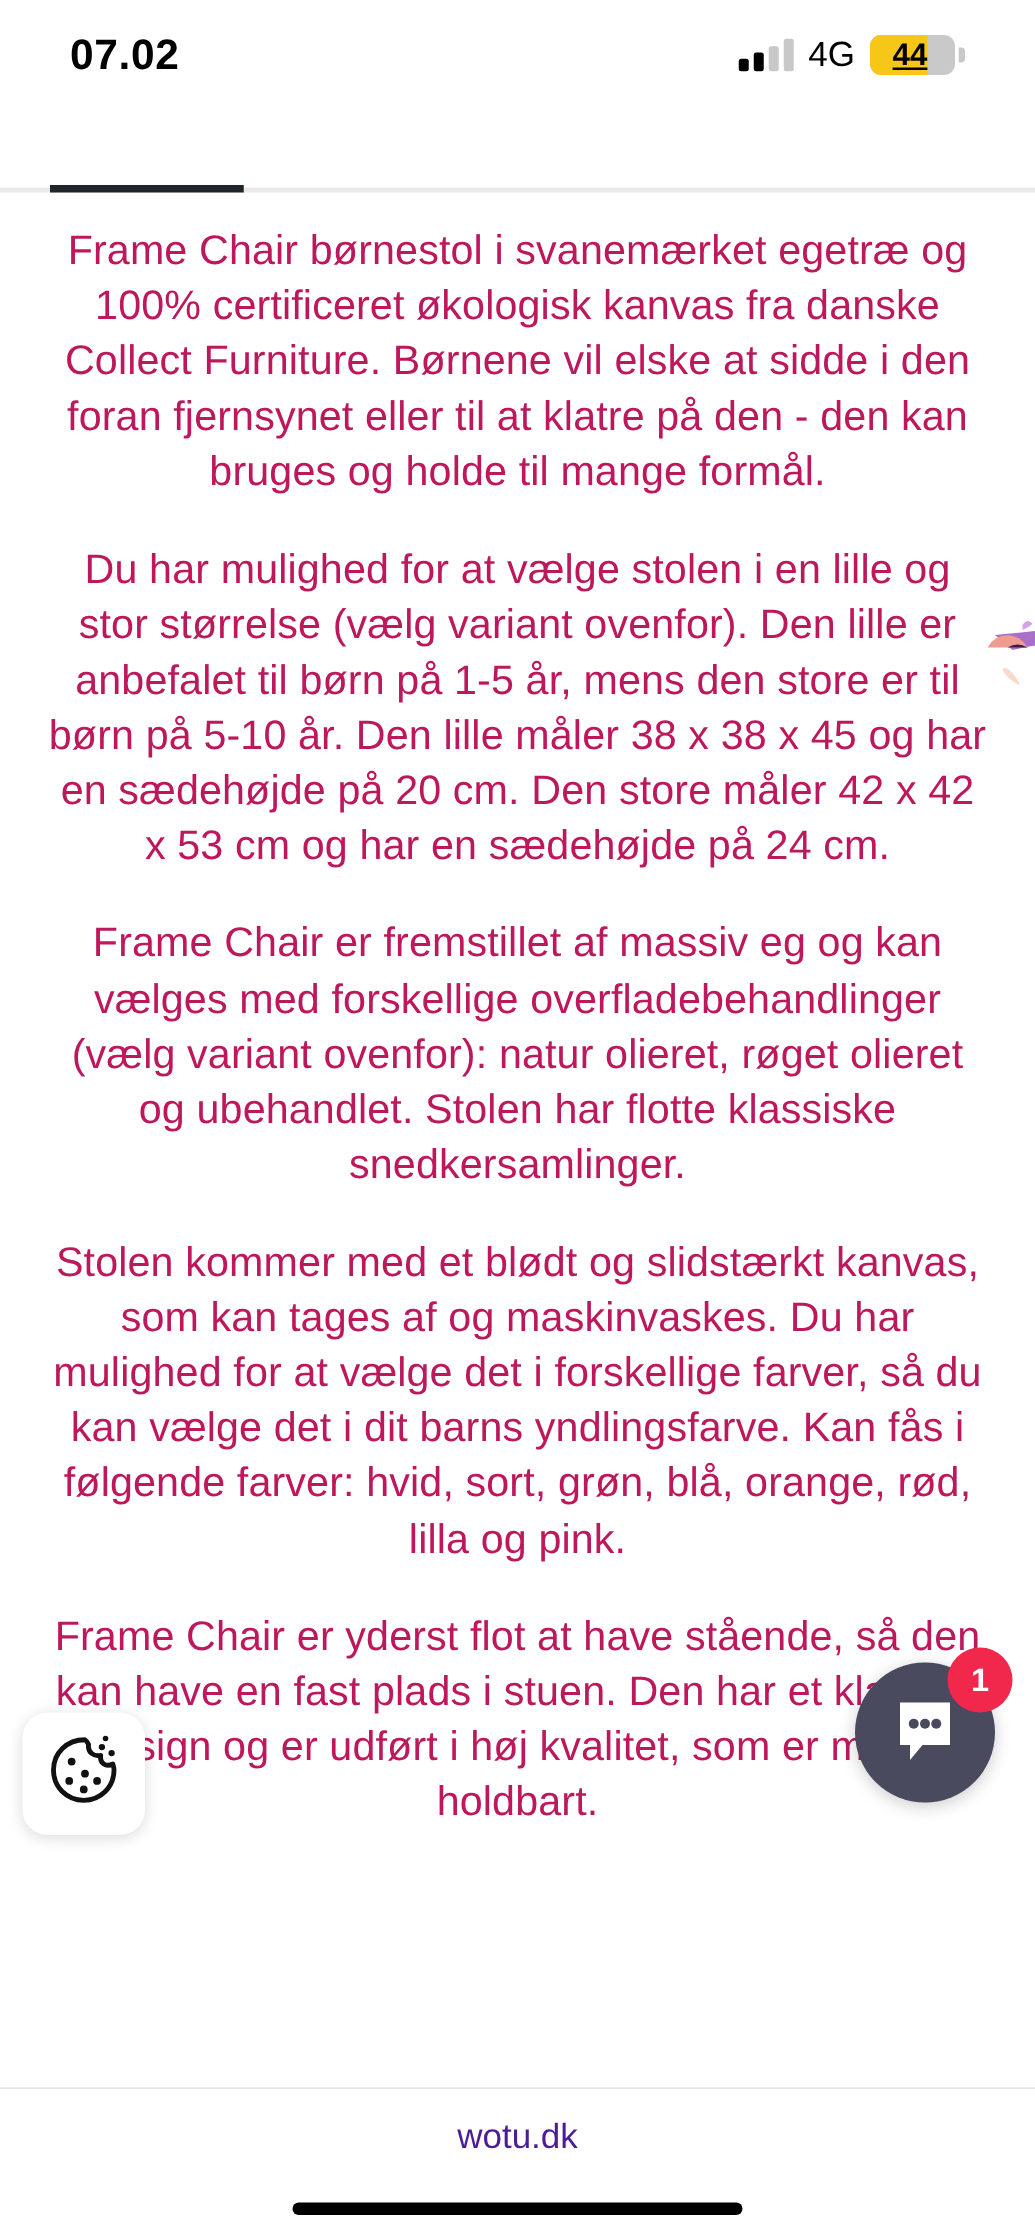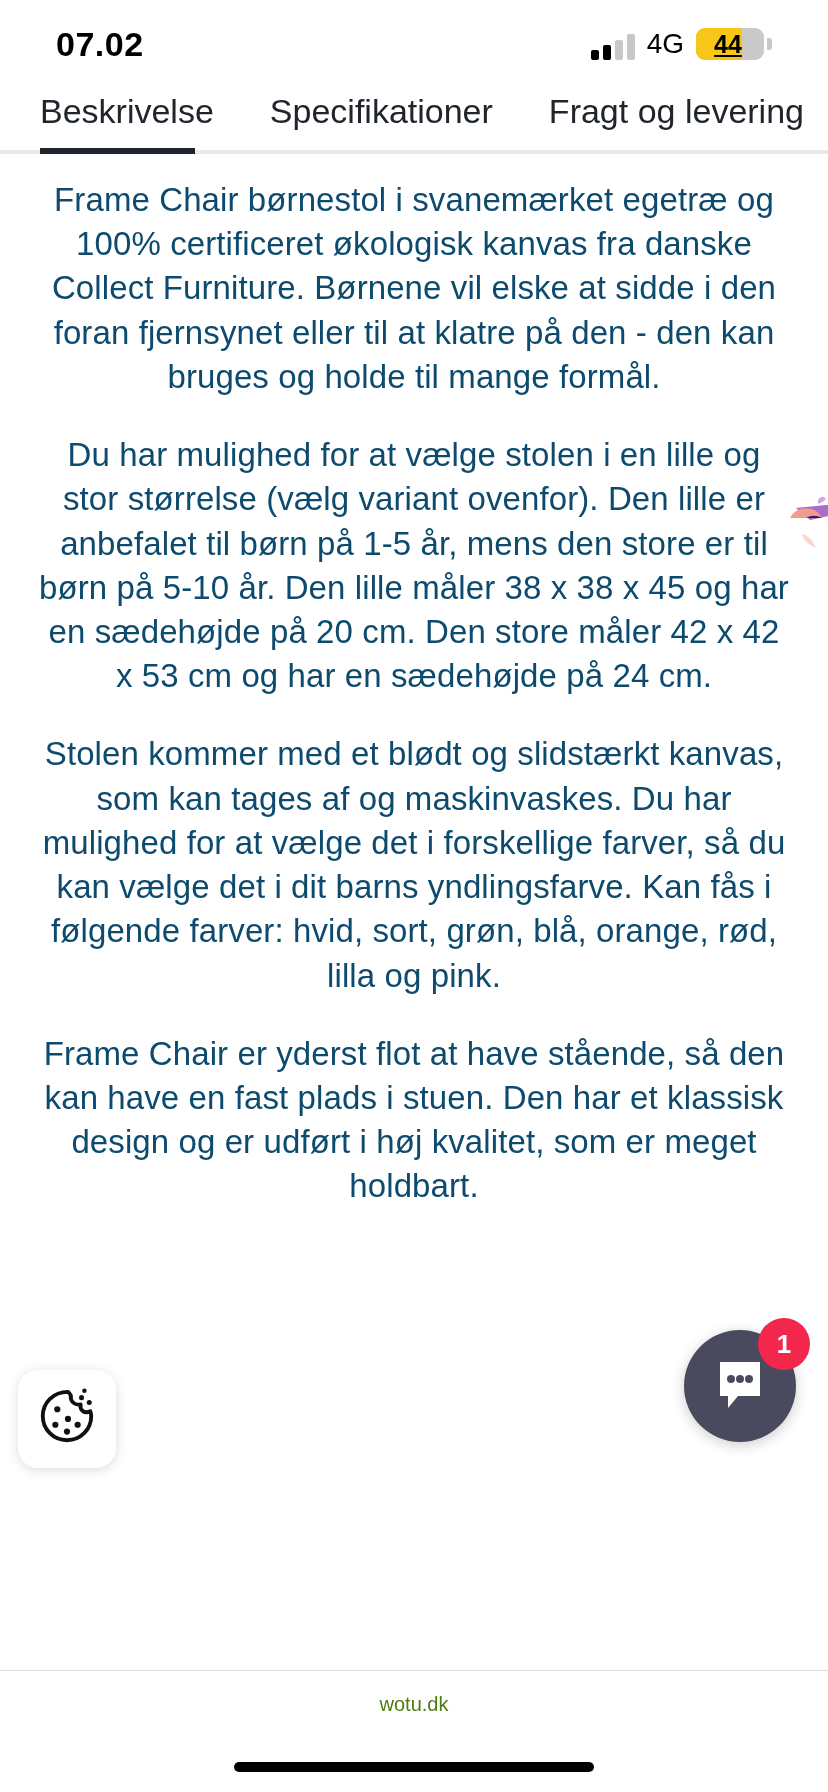--- a/index.html
+++ b/index.html
@@ -28,7 +28,7 @@
     font-size:34px; font-weight:bold;
     color:#000; letter-spacing:0.5px;
   }
-  .status-right { display:flex; align-items:flex-end; gap:12px; }
+  .status-right { display:flex; align-items:center; gap:12px; }
   .signal { display:flex; align-items:flex-end; gap:4px; height:26px; }
   .signal i { display:block; width:8px; border-radius:2px; background:#c8c8c8; }
   .signal i.on { background:#000; }

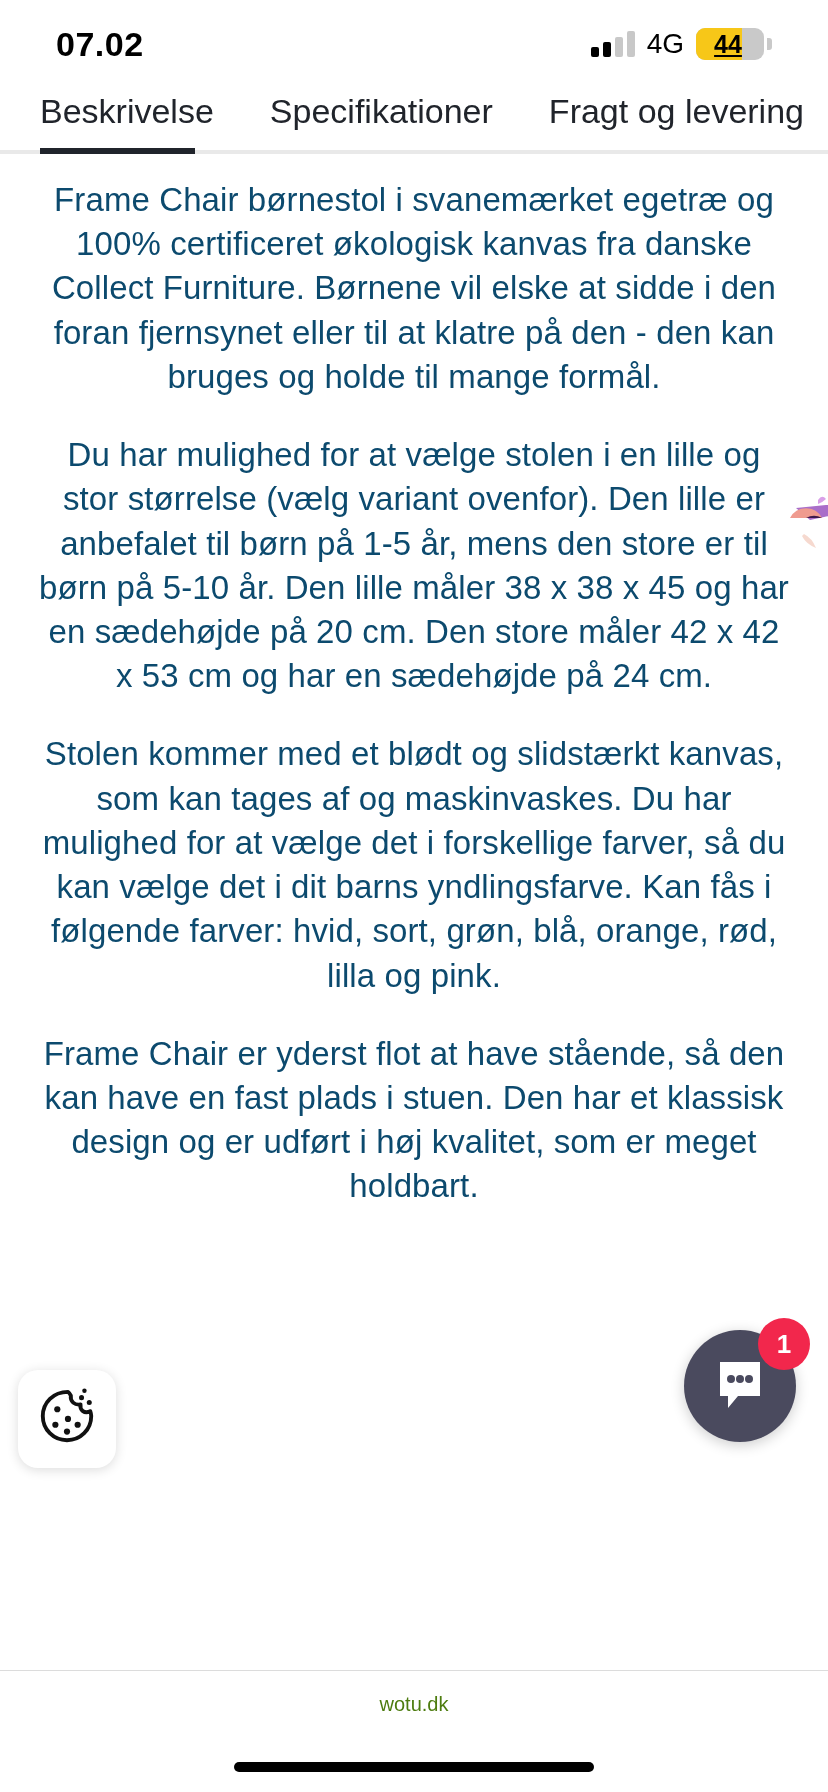--- a/index.html
+++ b/index.html
@@ -178,11 +178,6 @@
     </div>
   </div>
 
-  <div class="tabs">
-    <div class="tab">Beskrivelse</div>
-    <div class="tab">Specifikationer</div>
-    <div class="tab">Fragt og levering</div>
-  </div>
   <div class="tab-underline-track"></div>
   <div class="tab-underline-active"></div>
 

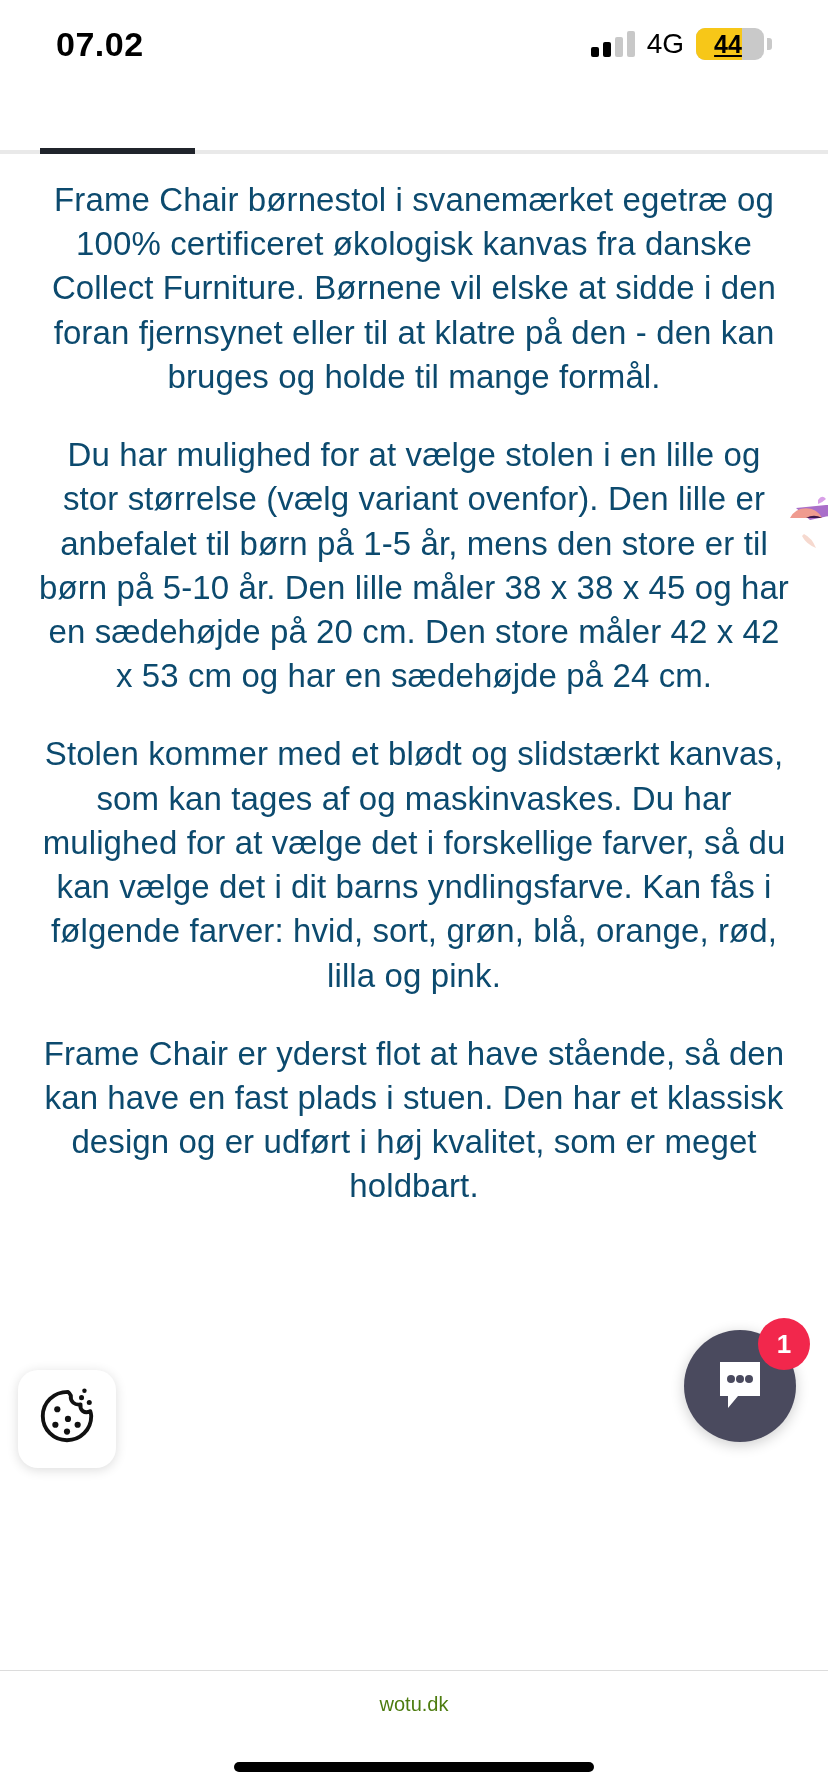--- a/index.html
+++ b/index.html
@@ -97,7 +97,7 @@
   }
   .article p {
     font-size:33px; line-height:1.34;
-    margin:0 0 34px 0; color:#0c4a6e;
+    margin:0 0 34px 0; color:#be185d;
     letter-spacing:0.1px;
   }
 

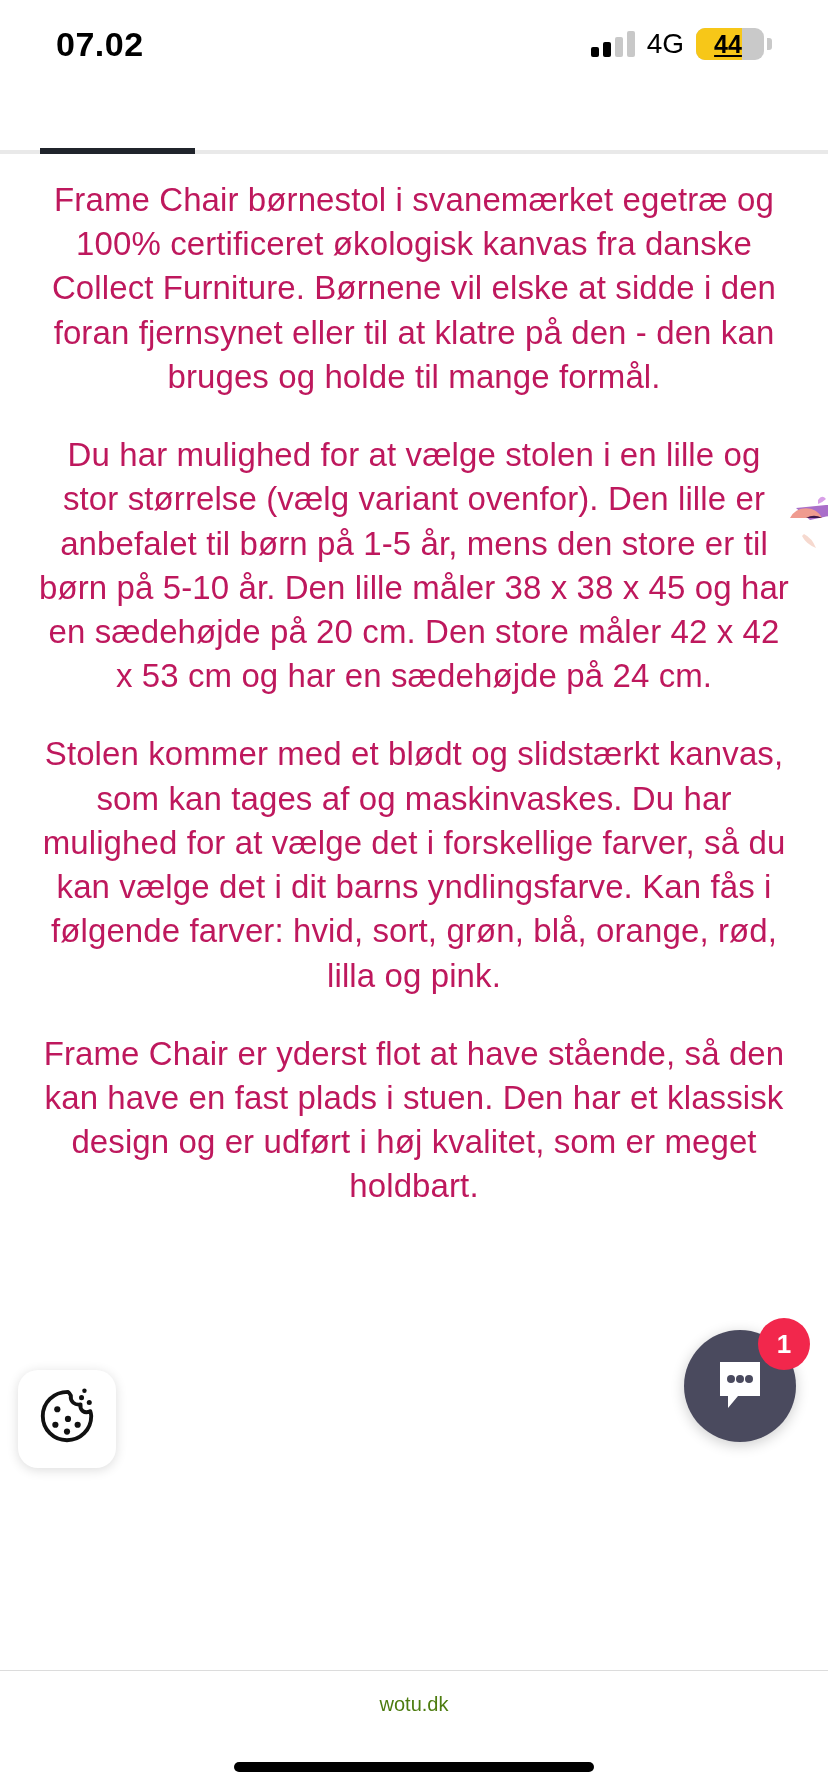--- a/index.html
+++ b/index.html
@@ -184,6 +184,7 @@
   <div class="article">
     <p>Frame Chair børnestol i svanemærket egetræ og 100% certificeret økologisk kanvas fra danske Collect Furniture. Børnene vil elske at sidde i den foran fjernsynet eller til at klatre på den - den kan bruges og holde til mange formål.</p>
     <p>Du har mulighed for at vælge stolen i en lille og stor størrelse (vælg variant ovenfor). Den lille er anbefalet til børn på 1-5 år, mens den store er til børn på 5-10 år. Den lille måler 38 x 38 x 45 og har en sædehøjde på 20 cm. Den store måler 42 x 42 x 53 cm og har en sædehøjde på 24 cm.</p>
+    <p>Frame Chair er fremstillet af massiv eg og kan vælges med forskellige overfladebehandlinger (vælg variant ovenfor): natur olieret, røget olieret og ubehandlet. Stolen har flotte klassiske snedkersamlinger.</p>
     <p>Stolen kommer med et blødt og slidstærkt kanvas, som kan tages af og maskinvaskes. Du har mulighed for at vælge det i forskellige farver, så du kan vælge det i dit barns yndlingsfarve. Kan fås i følgende farver: hvid, sort, grøn, blå, orange, rød, lilla og pink.</p>
     <p>Frame Chair er yderst flot at have stående, så den kan have en fast plads i stuen. Den har et klassisk design og er udført i høj kvalitet, som er meget holdbart.</p>
   </div>

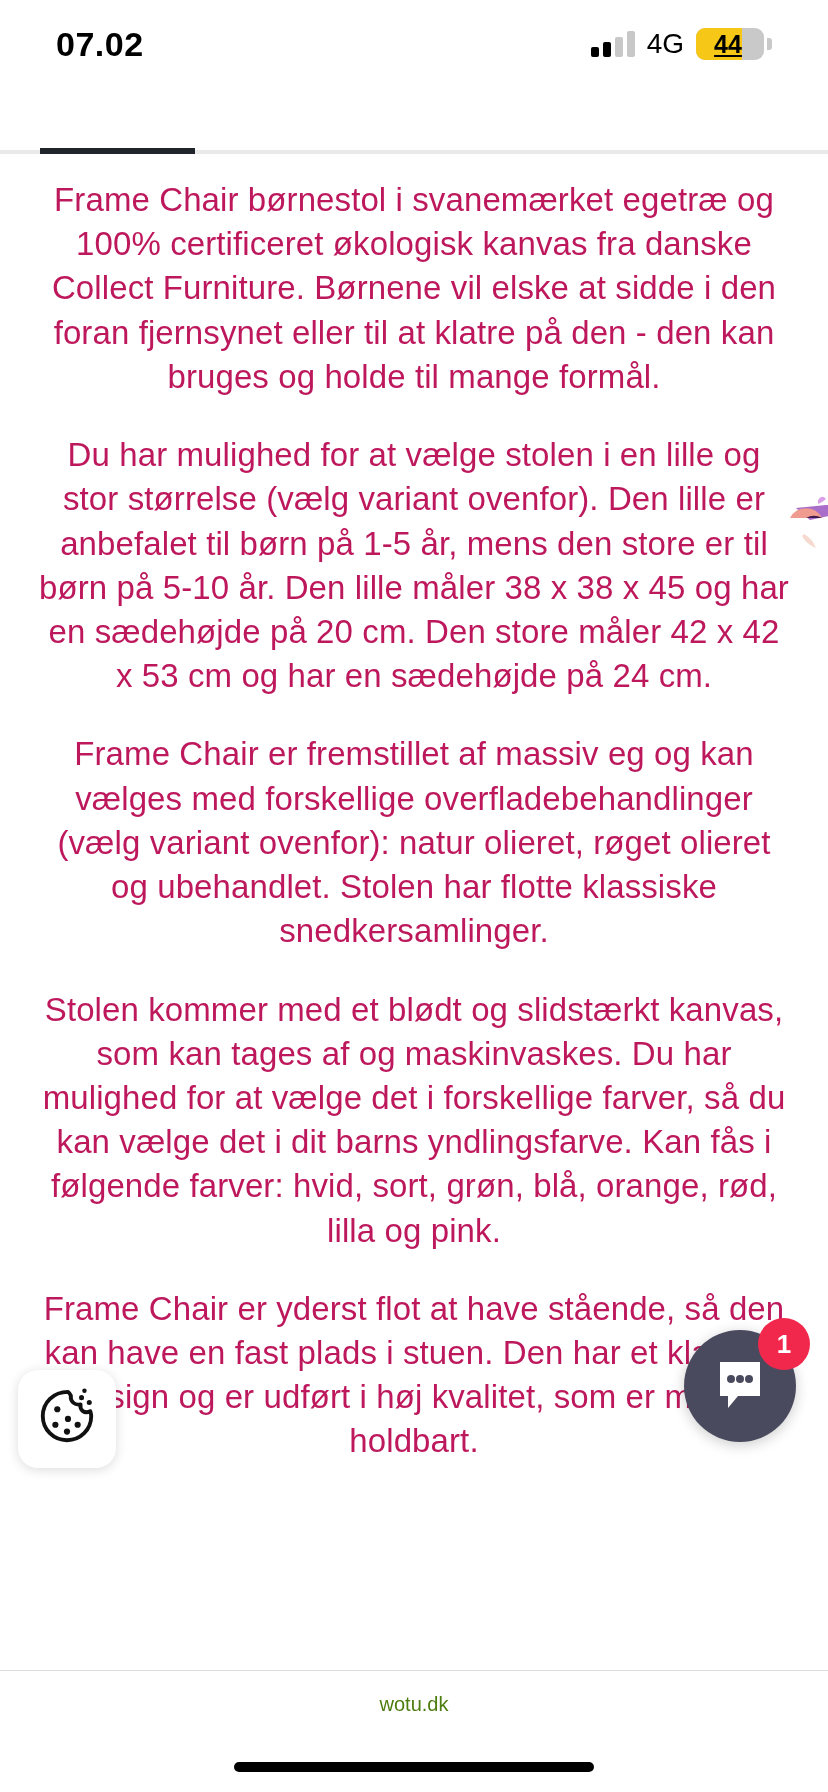--- a/index.html
+++ b/index.html
@@ -146,7 +146,7 @@
     display:flex; align-items:flex-start; justify-content:center;
     padding-top:22px;
   }
-  .bottom-url { font-size:20px; color:#4d7c0f; }
+  .bottom-url { font-size:28px; color:#4c1d95; }
   .home-indicator {
     position:absolute; left:50%; transform:translateX(-50%);
     bottom:20px; width:360px; height:10px;

